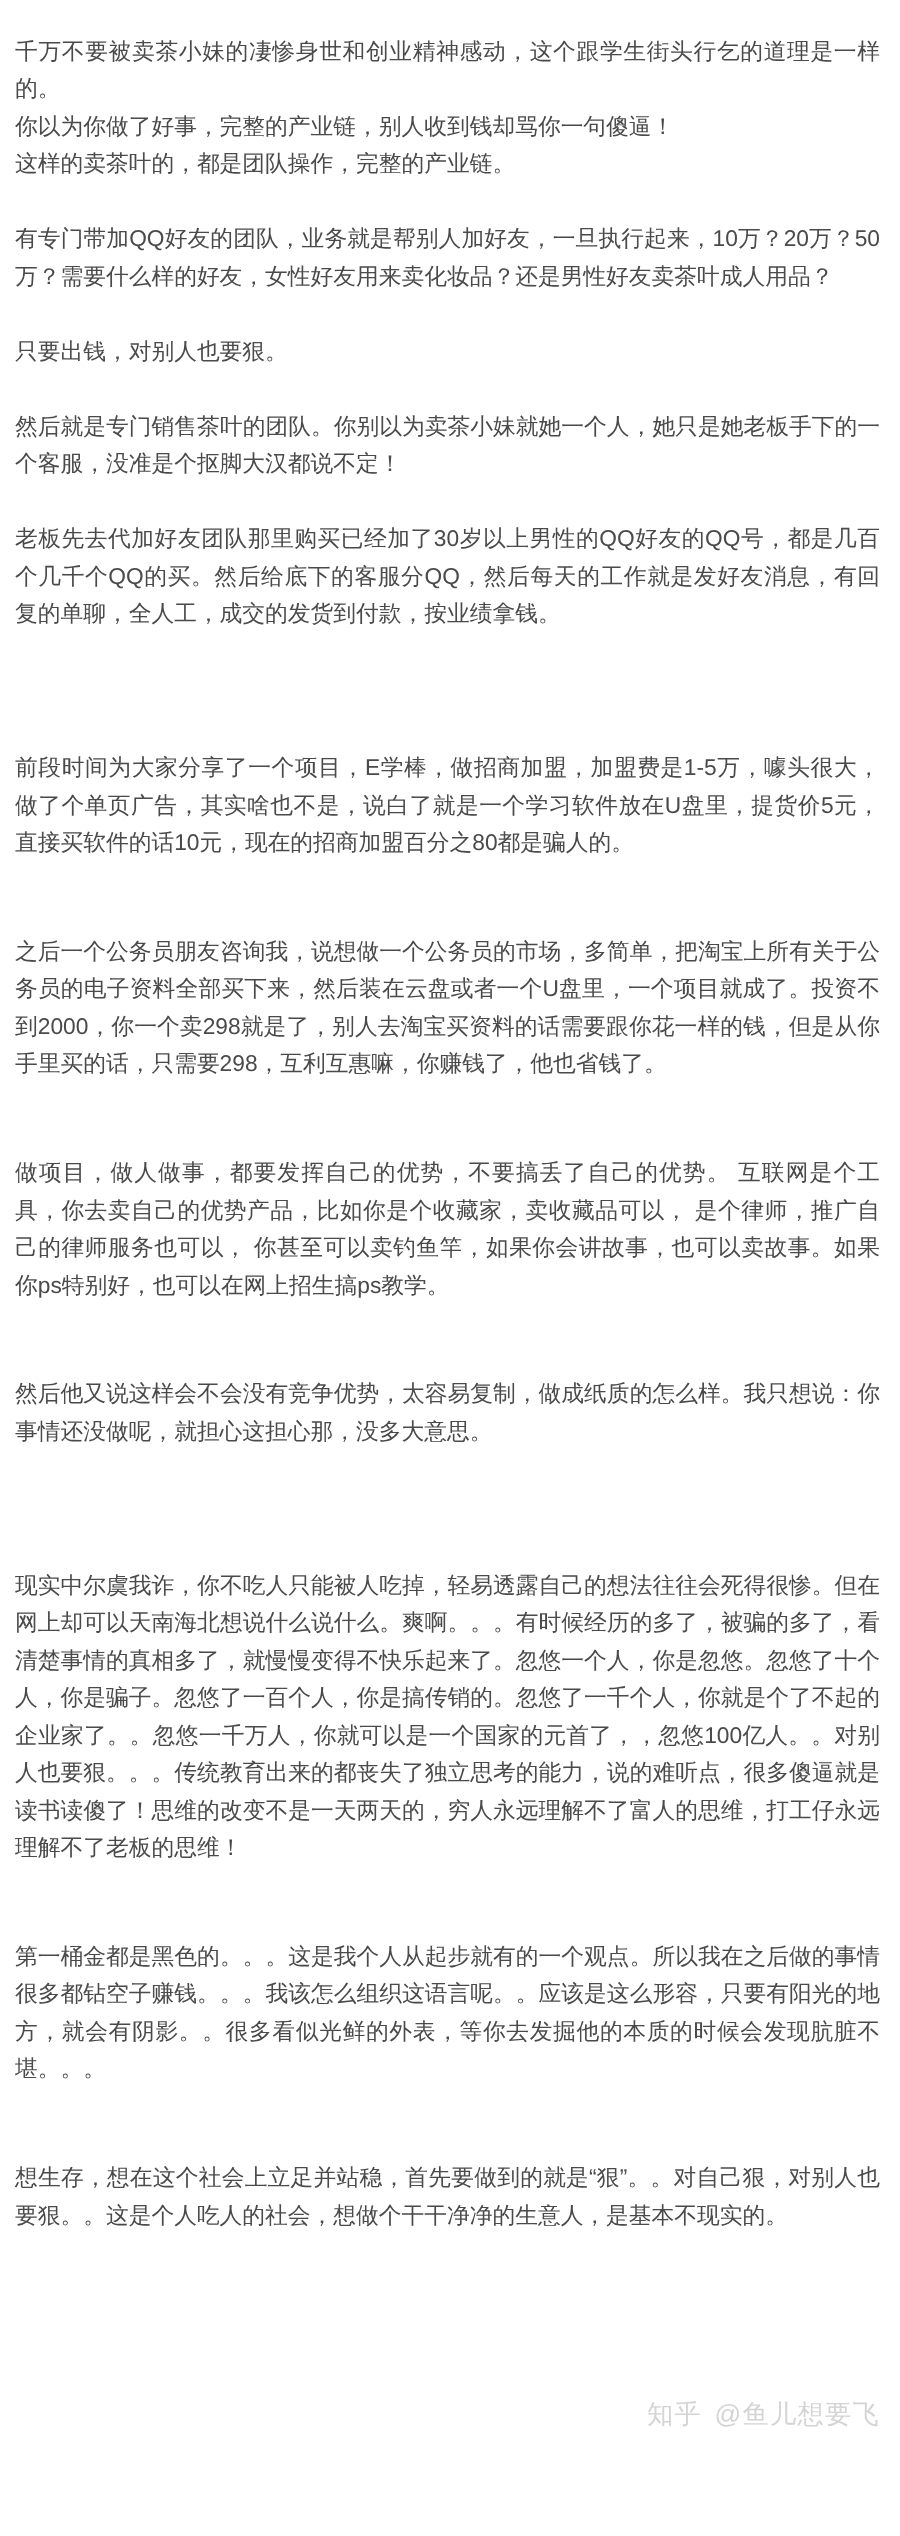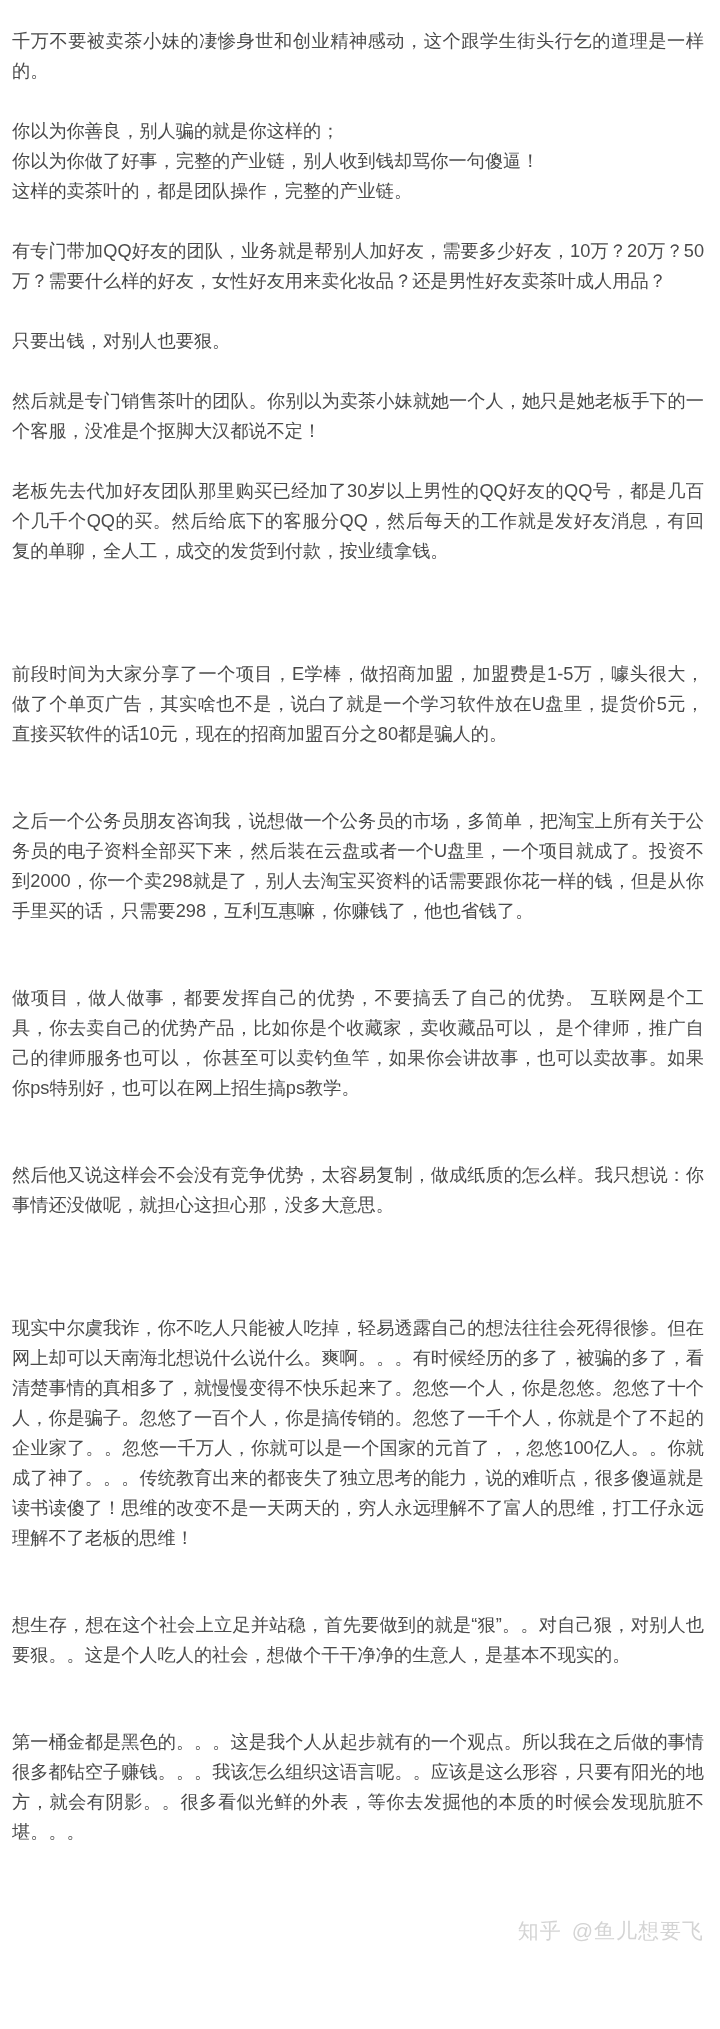--- a/index.html
+++ b/index.html
@@ -47,7 +47,6 @@
 <div class="page">
   <div class="article">
     <p>千万不要被卖茶小妹的凄惨身世和创业精神感动，这个跟学生街头行乞的道理是一样的。</p>
-    <p class="gap-s">你以为你善良，别人骗的就是你这样的；</p>
     <p>你以为你做了好事，完整的产业链，别人收到钱却骂你一句傻逼！</p>
     <p>这样的卖茶叶的，都是团队操作，完整的产业链。</p>
     <p class="gap-s">有专门带加QQ好友的团队，业务就是帮别人加好友，需要多少好友，10万？20万？50万？需要什么样的好友，女性好友用来卖化妆品？还是男性好友卖茶叶成人用品？</p>

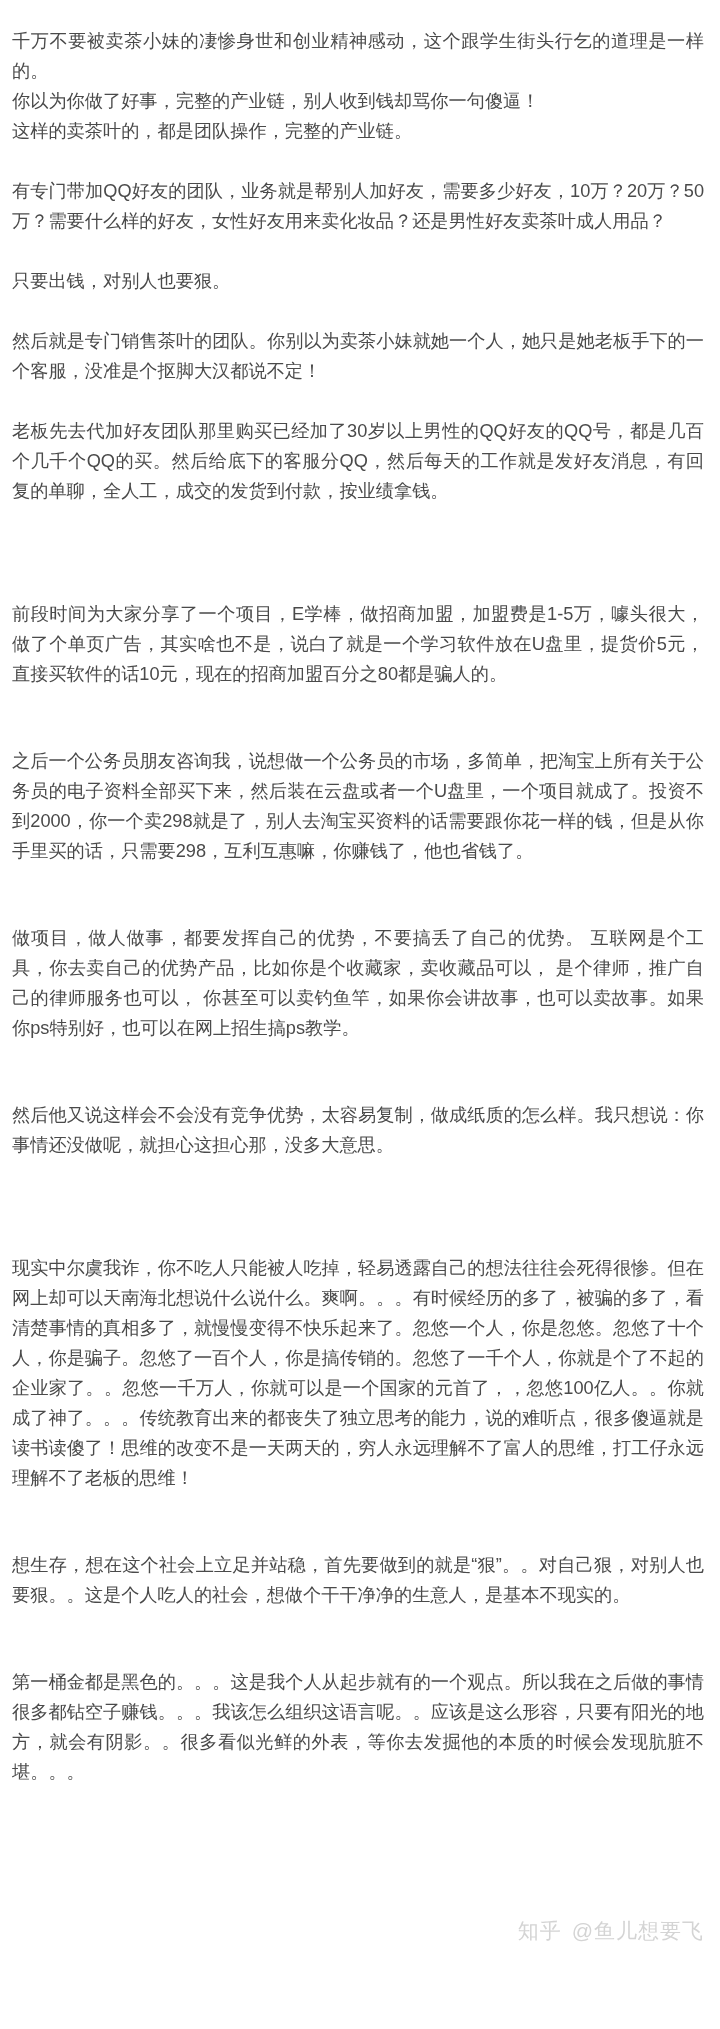--- a/index.html
+++ b/index.html
@@ -49,7 +49,7 @@
     <p>千万不要被卖茶小妹的凄惨身世和创业精神感动，这个跟学生街头行乞的道理是一样的。</p>
     <p>你以为你做了好事，完整的产业链，别人收到钱却骂你一句傻逼！</p>
     <p>这样的卖茶叶的，都是团队操作，完整的产业链。</p>
-    <p class="gap-s">有专门带加QQ好友的团队，业务就是帮别人加好友，需要多少好友，10万？20万？50万？需要什么样的好友，女性好友用来卖化妆品？还是男性好友卖茶叶成人用品？</p>
+    <p class="gap-s">有专门带加QQ好友的团队，业务就是帮别人加好友，一旦执行起来，10万？20万？50万？需要什么样的好友，女性好友用来卖化妆品？还是男性好友卖茶叶成人用品？</p>
     <p class="gap-s">只要出钱，对别人也要狠。</p>
     <p class="gap-s">然后就是专门销售茶叶的团队。你别以为卖茶小妹就她一个人，她只是她老板手下的一个客服，没准是个抠脚大汉都说不定！</p>
     <p class="gap-s">老板先去代加好友团队那里购买已经加了30岁以上男性的QQ好友的QQ号，都是几百个几千个QQ的买。然后给底下的客服分QQ，然后每天的工作就是发好友消息，有回复的单聊，全人工，成交的发货到付款，按业绩拿钱。</p>

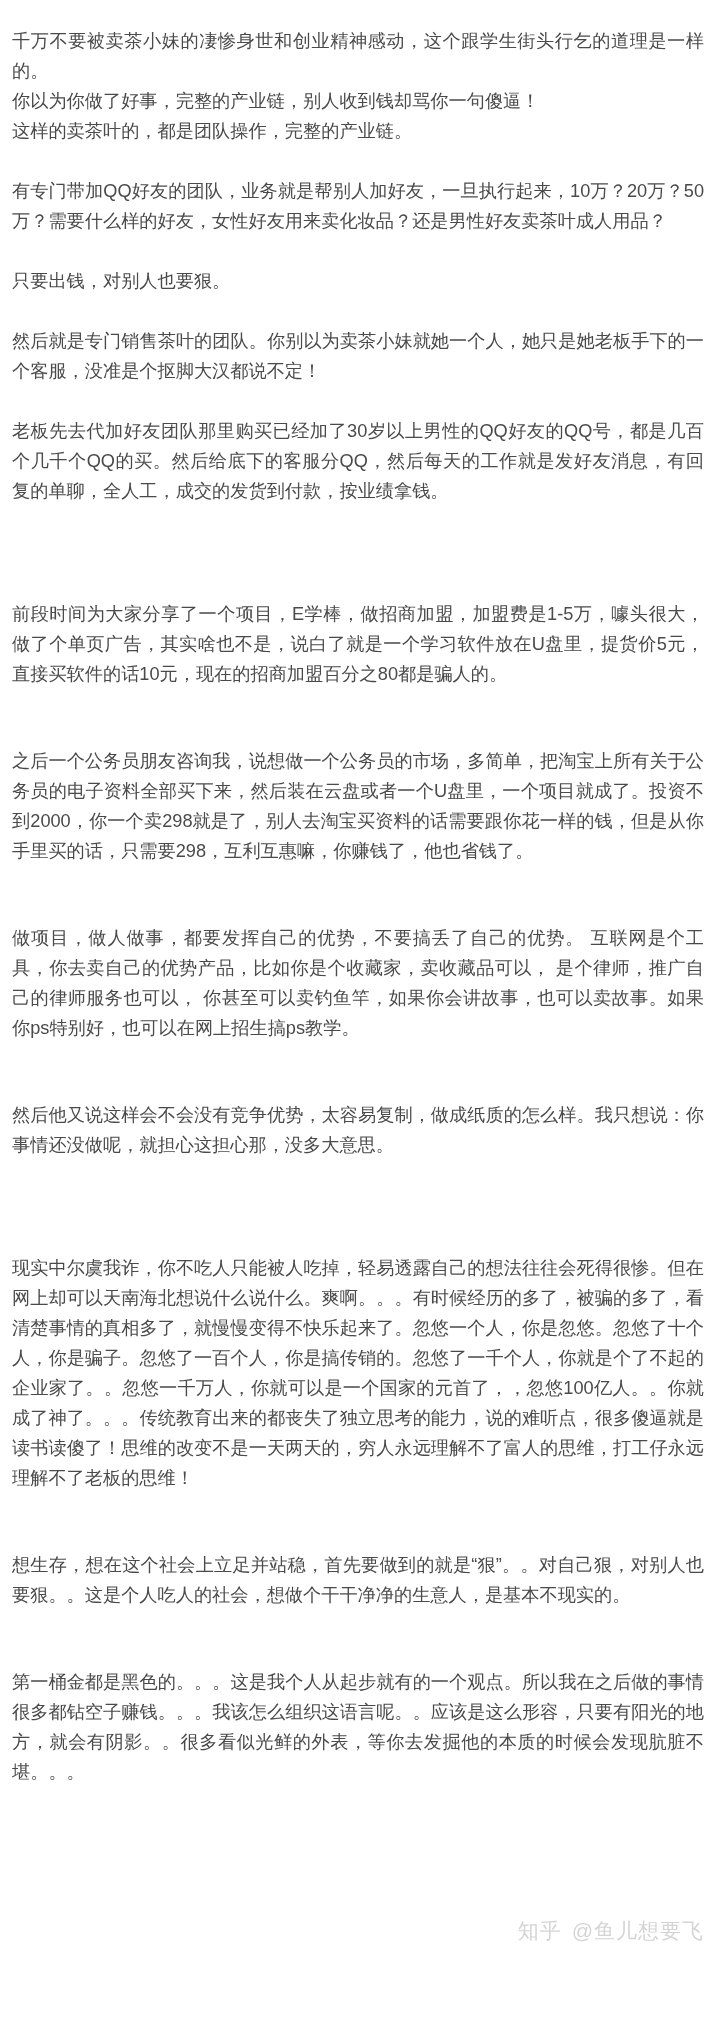--- a/index.html
+++ b/index.html
@@ -57,7 +57,7 @@
     <p class="gap-m">之后一个公务员朋友咨询我，说想做一个公务员的市场，多简单，把淘宝上所有关于公务员的电子资料全部买下来，然后装在云盘或者一个U盘里，一个项目就成了。投资不到2000，你一个卖298就是了，别人去淘宝买资料的话需要跟你花一样的钱，但是从你手里买的话，只需要298，互利互惠嘛，你赚钱了，他也省钱了。</p>
     <p class="gap-m">做项目，做人做事，都要发挥自己的优势，不要搞丢了自己的优势。 互联网是个工具，你去卖自己的优势产品，比如你是个收藏家，卖收藏品可以， 是个律师，推广自己的律师服务也可以， 你甚至可以卖钓鱼竿，如果你会讲故事，也可以卖故事。如果你ps特别好，也可以在网上招生搞ps教学。</p>
     <p class="gap-m">然后他又说这样会不会没有竞争优势，太容易复制，做成纸质的怎么样。我只想说：你事情还没做呢，就担心这担心那，没多大意思。</p>
-    <p class="gap-l">现实中尔虞我诈，你不吃人只能被人吃掉，轻易透露自己的想法往往会死得很惨。但在网上却可以天南海北想说什么说什么。爽啊。。。有时候经历的多了，被骗的多了，看清楚事情的真相多了，就慢慢变得不快乐起来了。忽悠一个人，你是忽悠。忽悠了十个人，你是骗子。忽悠了一百个人，你是搞传销的。忽悠了一千个人，你就是个了不起的企业家了。。忽悠一千万人，你就可以是一个国家的元首了，，忽悠100亿人。。你就成了神了。。。传统教育出来的都丧失了独立思考的能力，说的难听点，很多傻逼就是读书读傻了！思维的改变不是一天两天的，穷人永远理解不了富人的思维，打工仔永远理解不了老板的思维！</p>
+    <p class="gap-l">现实中尔虞我诈，你不吃人只能被人吃掉，轻易透露自己的想法往往会死得很惨。但在网上却可以天南海北想说什么说什么。爽啊。。。有时候经历的多了，被骗的多了，看清楚事情的真相多了，就慢慢变得不快乐起来了。忽悠一个人，你是忽悠。忽悠了十个人，你是骗子。忽悠了一百个人，你是搞传销的。忽悠了一千个人，你就是个了不起的企业家了。。忽悠一千万人，你就可以是一个国家的元首了，，忽悠100亿人。。对别人也要狠。。。传统教育出来的都丧失了独立思考的能力，说的难听点，很多傻逼就是读书读傻了！思维的改变不是一天两天的，穷人永远理解不了富人的思维，打工仔永远理解不了老板的思维！</p>
     <p class="gap-m">想生存，想在这个社会上立足并站稳，首先要做到的就是“狠”。。对自己狠，对别人也要狠。。这是个人吃人的社会，想做个干干净净的生意人，是基本不现实的。</p>
     <p class="gap-m">第一桶金都是黑色的。。。这是我个人从起步就有的一个观点。所以我在之后做的事情很多都钻空子赚钱。。。我该怎么组织这语言呢。。应该是这么形容，只要有阳光的地方，就会有阴影。。很多看似光鲜的外表，等你去发掘他的本质的时候会发现肮脏不堪。。。</p>
   </div>

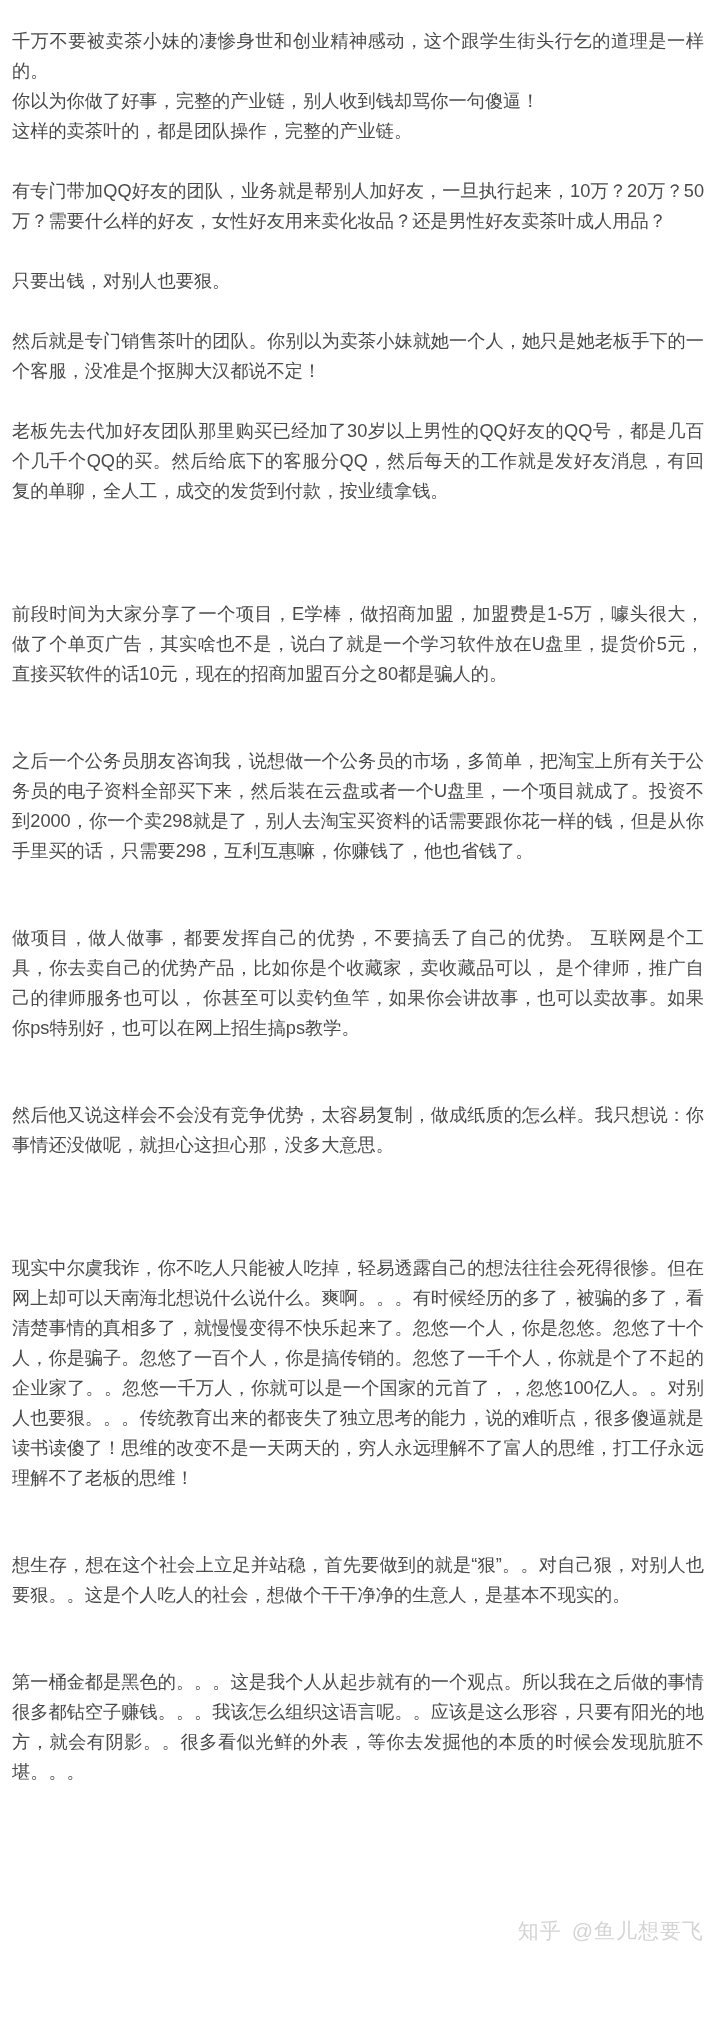--- a/index.html
+++ b/index.html
@@ -58,8 +58,8 @@
     <p class="gap-m">做项目，做人做事，都要发挥自己的优势，不要搞丢了自己的优势。 互联网是个工具，你去卖自己的优势产品，比如你是个收藏家，卖收藏品可以， 是个律师，推广自己的律师服务也可以， 你甚至可以卖钓鱼竿，如果你会讲故事，也可以卖故事。如果你ps特别好，也可以在网上招生搞ps教学。</p>
     <p class="gap-m">然后他又说这样会不会没有竞争优势，太容易复制，做成纸质的怎么样。我只想说：你事情还没做呢，就担心这担心那，没多大意思。</p>
     <p class="gap-l">现实中尔虞我诈，你不吃人只能被人吃掉，轻易透露自己的想法往往会死得很惨。但在网上却可以天南海北想说什么说什么。爽啊。。。有时候经历的多了，被骗的多了，看清楚事情的真相多了，就慢慢变得不快乐起来了。忽悠一个人，你是忽悠。忽悠了十个人，你是骗子。忽悠了一百个人，你是搞传销的。忽悠了一千个人，你就是个了不起的企业家了。。忽悠一千万人，你就可以是一个国家的元首了，，忽悠100亿人。。对别人也要狠。。。传统教育出来的都丧失了独立思考的能力，说的难听点，很多傻逼就是读书读傻了！思维的改变不是一天两天的，穷人永远理解不了富人的思维，打工仔永远理解不了老板的思维！</p>
+    <p class="gap-m">第一桶金都是黑色的。。。这是我个人从起步就有的一个观点。所以我在之后做的事情很多都钻空子赚钱。。。我该怎么组织这语言呢。。应该是这么形容，只要有阳光的地方，就会有阴影。。很多看似光鲜的外表，等你去发掘他的本质的时候会发现肮脏不堪。。。</p>
     <p class="gap-m">想生存，想在这个社会上立足并站稳，首先要做到的就是“狠”。。对自己狠，对别人也要狠。。这是个人吃人的社会，想做个干干净净的生意人，是基本不现实的。</p>
-    <p class="gap-m">第一桶金都是黑色的。。。这是我个人从起步就有的一个观点。所以我在之后做的事情很多都钻空子赚钱。。。我该怎么组织这语言呢。。应该是这么形容，只要有阳光的地方，就会有阴影。。很多看似光鲜的外表，等你去发掘他的本质的时候会发现肮脏不堪。。。</p>
   </div>
 
   <div class="watermark">

